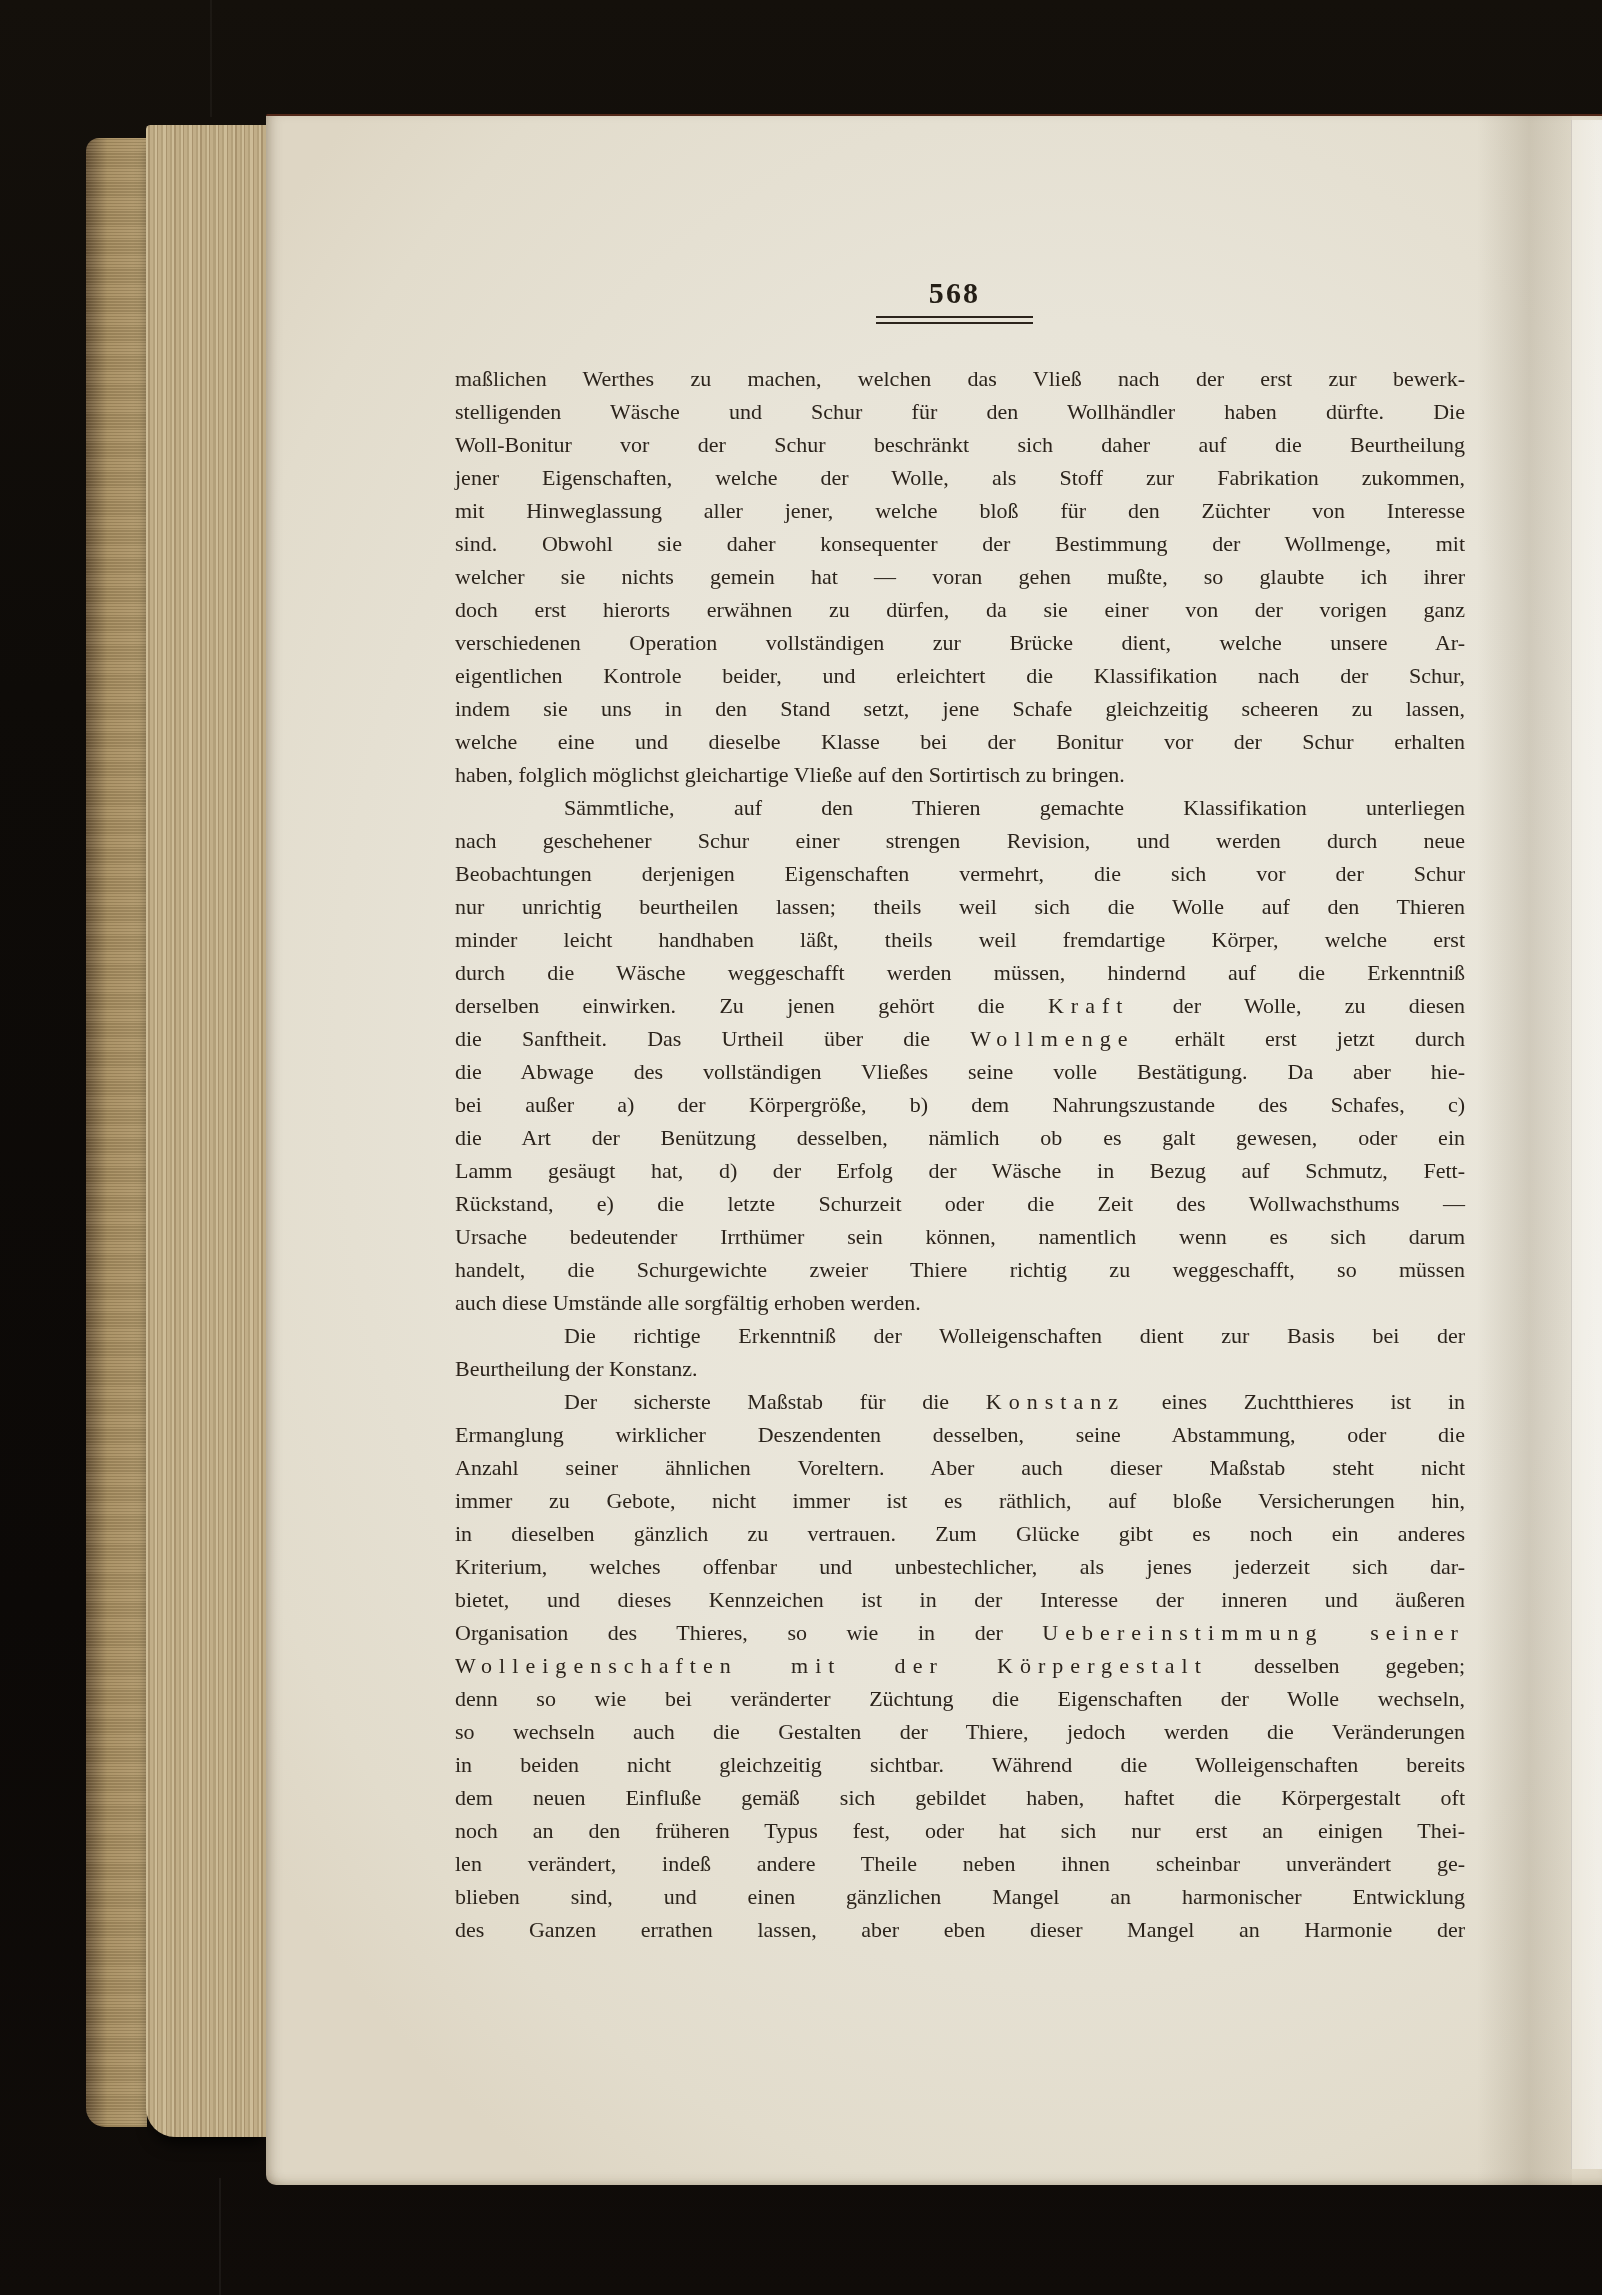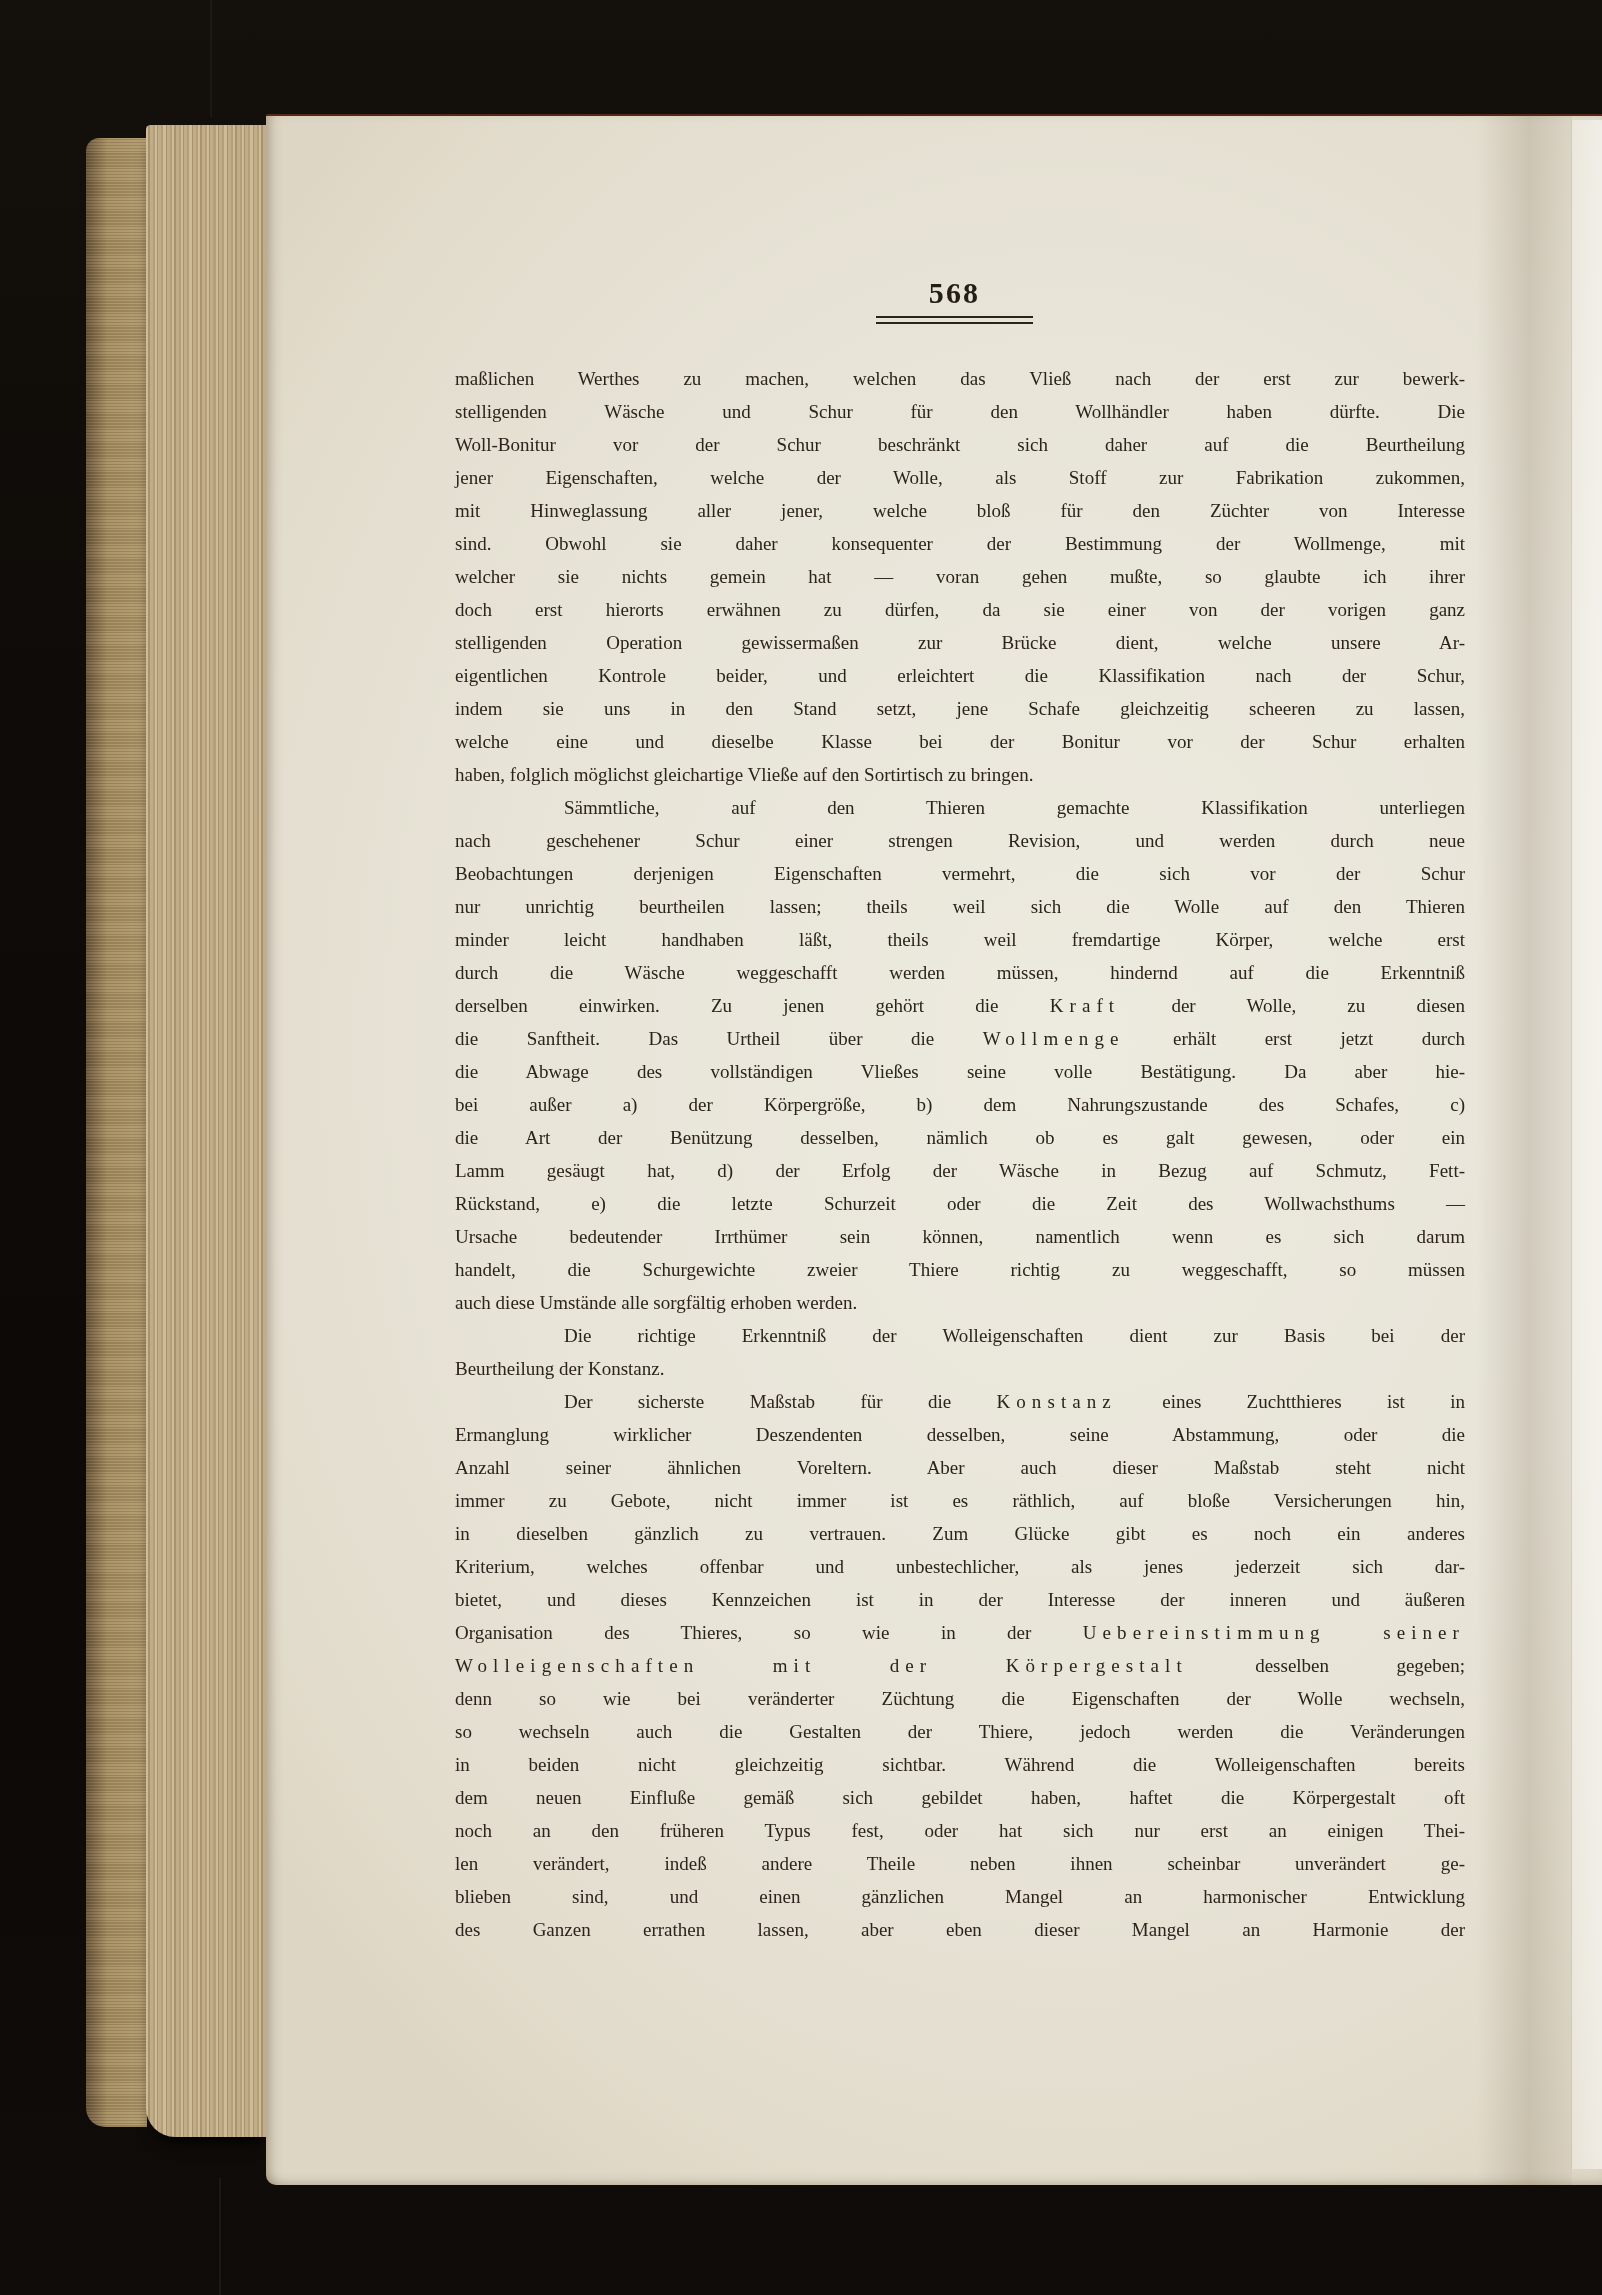--- a/index.html
+++ b/index.html
@@ -44,7 +44,7 @@
         border-top:2.9px solid #2c241c;border-bottom:2.2px solid #2c241c;}
 
   .textblock{position:absolute;left:189px;top:246px;width:1010px;
-    font-size:19px;line-height:33px;color:#2c241c;
+    font-size:22px;line-height:33px;color:#2c241c;
     text-rendering:optimizeLegibility;}
   .line{text-align:justify;text-align-last:justify;white-space:normal;}
   .line.pend{text-align-last:left;}

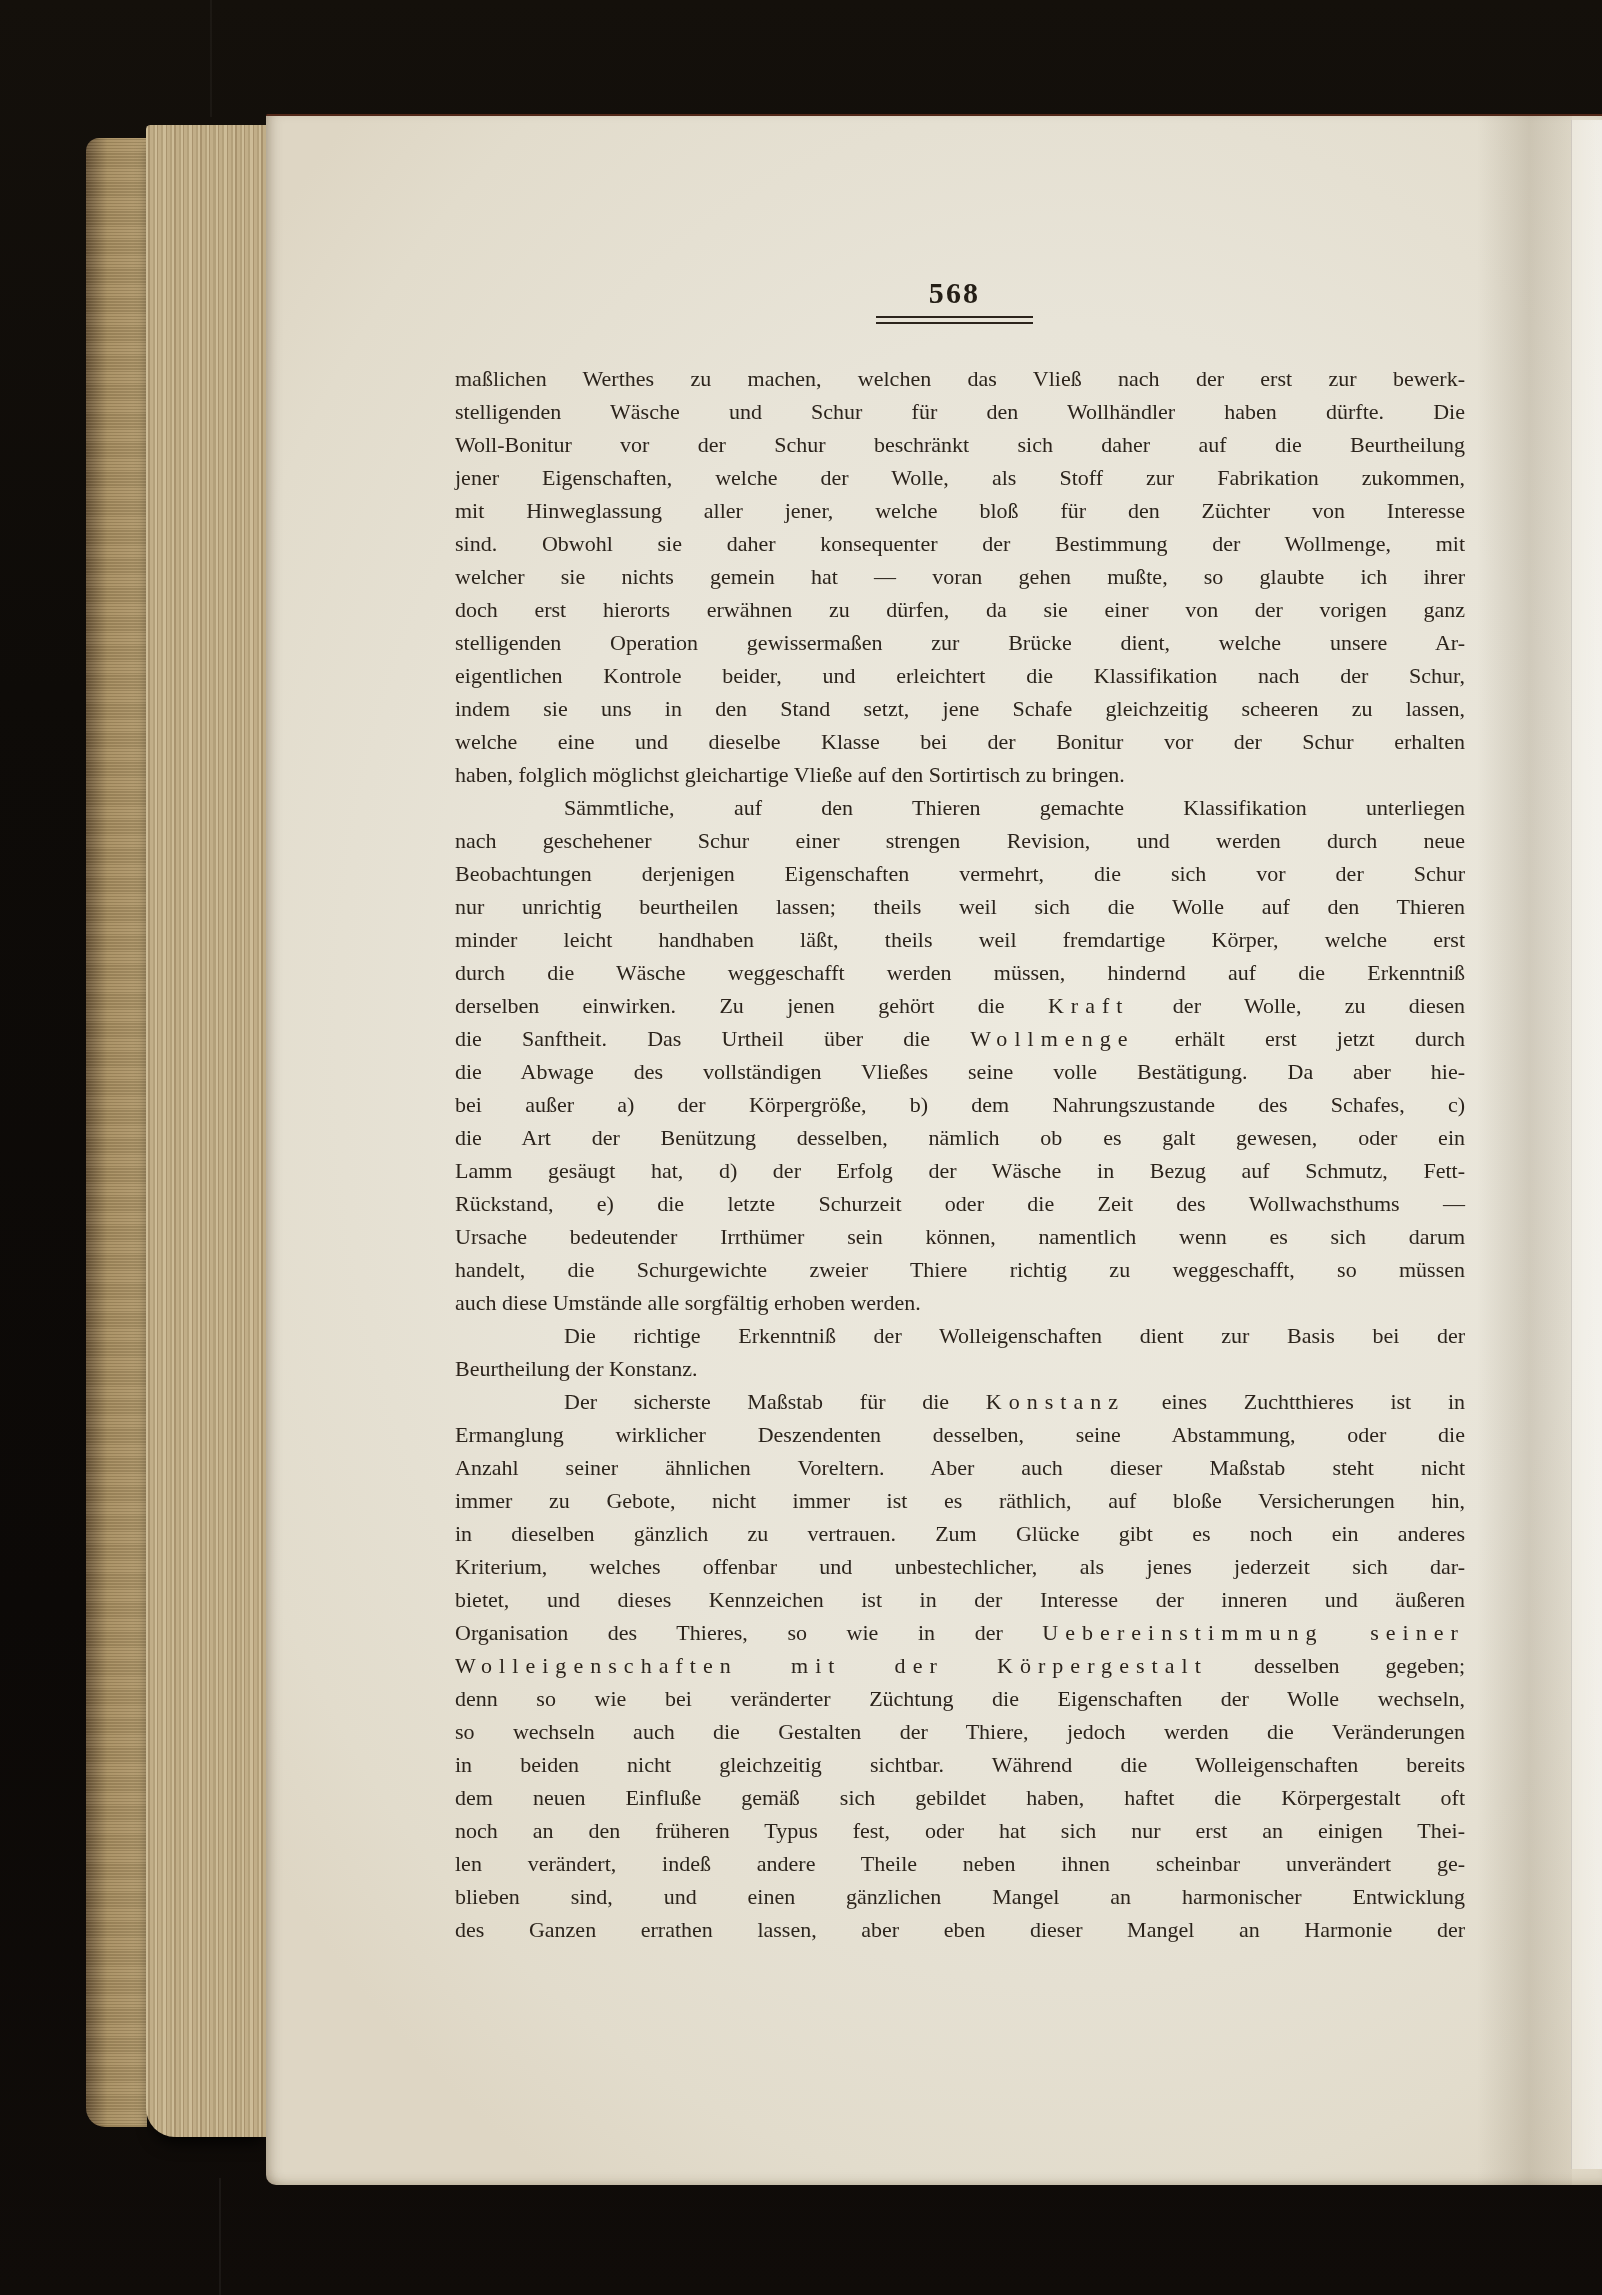--- a/index.html
+++ b/index.html
@@ -76,7 +76,7 @@
         <div class="line">sind. Obwohl sie daher konsequenter der Bestimmung der Wollmenge, mit</div>
         <div class="line">welcher sie nichts gemein hat — voran gehen mußte, so glaubte ich ihrer</div>
         <div class="line">doch erst hierorts erwähnen zu dürfen, da sie einer von der vorigen ganz</div>
-        <div class="line">stelligenden Operation gewissermaßen zur Brücke dient, welche unsere Ar-</div>
+        <div class="line">verschiedenen Operation vollständigen zur Brücke dient, welche unsere Ar-</div>
         <div class="line">eigentlichen Kontrole beider, und erleichtert die Klassifikation nach der Schur,</div>
         <div class="line">indem sie uns in den Stand setzt, jene Schafe gleichzeitig scheeren zu lassen,</div>
         <div class="line">welche eine und dieselbe Klasse bei der Bonitur vor der Schur erhalten</div>

